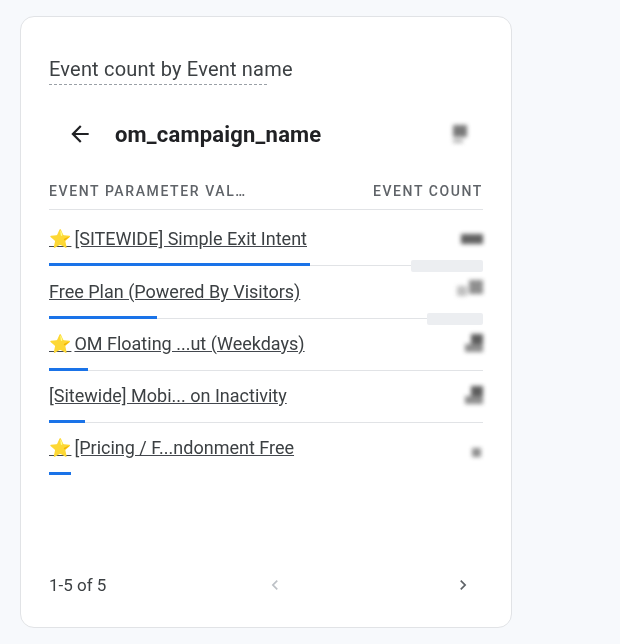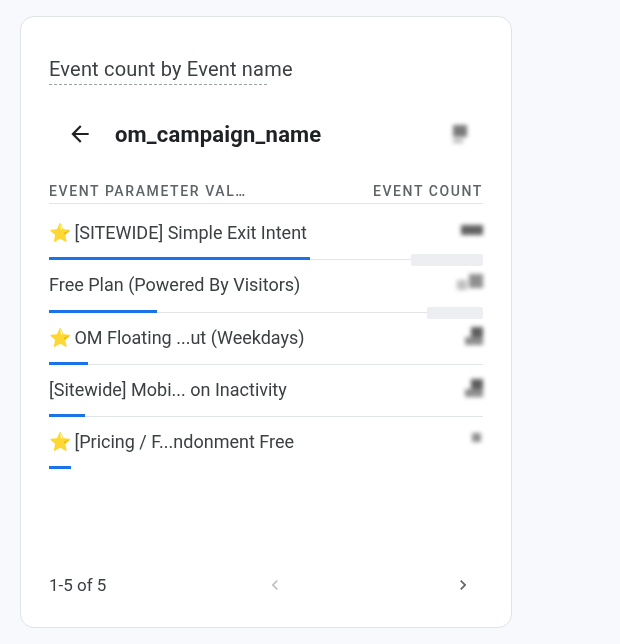--- a/index.html
+++ b/index.html
@@ -40,7 +40,7 @@
       linear-gradient(#b0b0b0,#b0b0b0) left 14px/10px 10px no-repeat;
     filter:blur(2px);opacity:.9;
   }
-  .headers{display:flex;align-items:flex-end;justify-content:space-between;margin-top:36px;padding-bottom:4px;border-bottom:1px solid var(--border);}
+  .headers{display:flex;align-items:flex-end;justify-content:space-between;margin-top:36px;padding-bottom:10px;border-bottom:1px solid var(--border);}
   .col-head{font-size:14px;letter-spacing:1.6px;color:var(--muted);font-weight:500;text-transform:uppercase;}
   .rows{margin-top:4px;}
   .row{position:relative;padding:14px 0 16px 0;border-bottom:1px solid var(--border);}

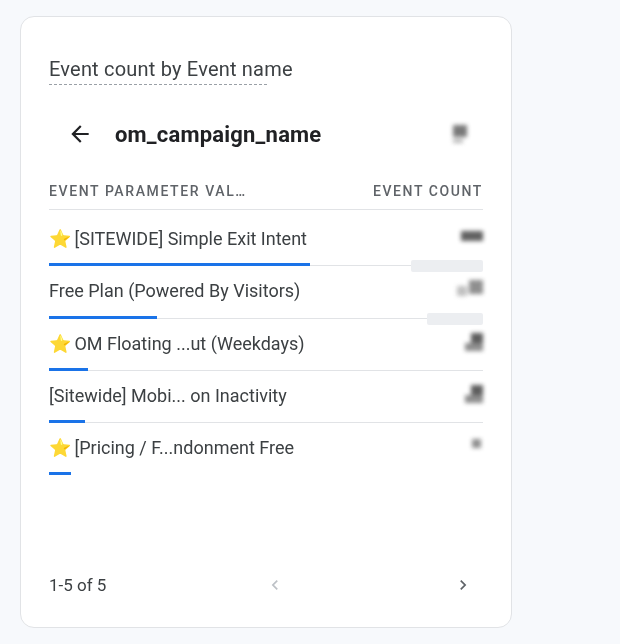--- a/index.html
+++ b/index.html
@@ -45,7 +45,7 @@
   .rows{margin-top:4px;}
   .row{position:relative;padding:14px 0 16px 0;border-bottom:1px solid var(--border);}
   .row:last-child{border-bottom:none;}
-  .row-body{display:flex;align-items:flex-start;justify-content:space-between;gap:12px;}
+  .row-body{display:flex;align-items:flex-end;justify-content:space-between;gap:12px;text-decoration:underline;}
   .row-label{font-size:18px;color:var(--text-strong);}
   .star{color:#fbbc04;margin-right:3px;}
   .bar{position:absolute;left:0;bottom:-1px;height:3px;background:var(--blue);}

